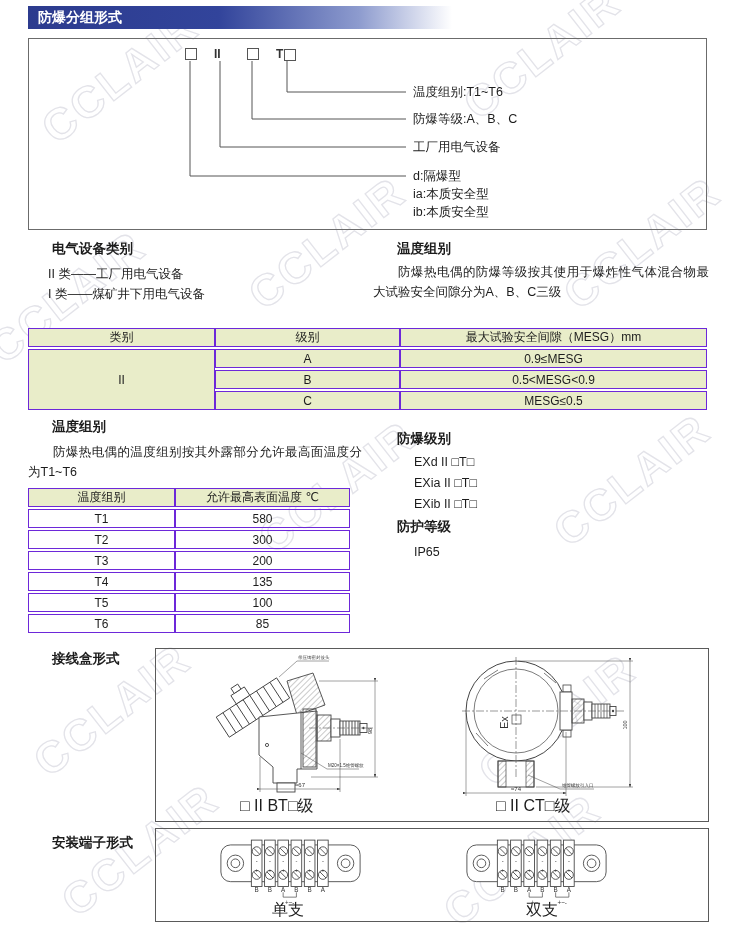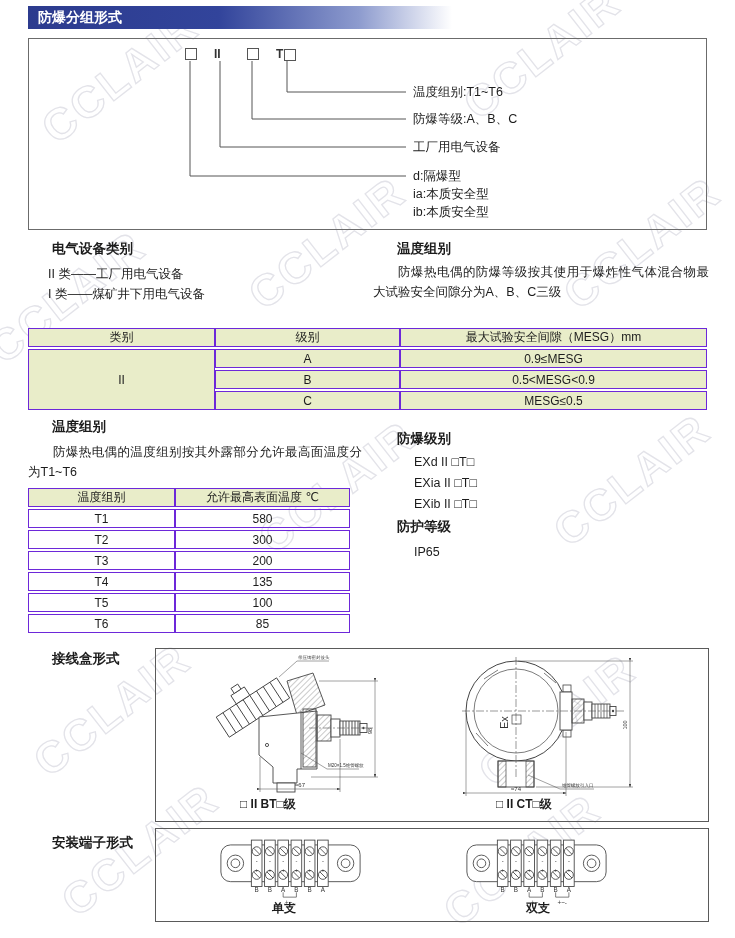--- a/index.html
+++ b/index.html
@@ -30,7 +30,7 @@
   .g{background:#e9edc9;}
   
   .box{position:absolute;z-index:1;border:1px solid #5a5a5a;background:transparent;}
-  .cap{position:absolute;font-size:12px;white-space:nowrap;font-weight:bold;}
+  .cap{position:absolute;font-size:16px;white-space:nowrap;}
   svg{position:absolute;overflow:visible;}
   svg text{font-family:"Liberation Sans","DejaVu Sans",sans-serif;fill:#333;}
 </style>

